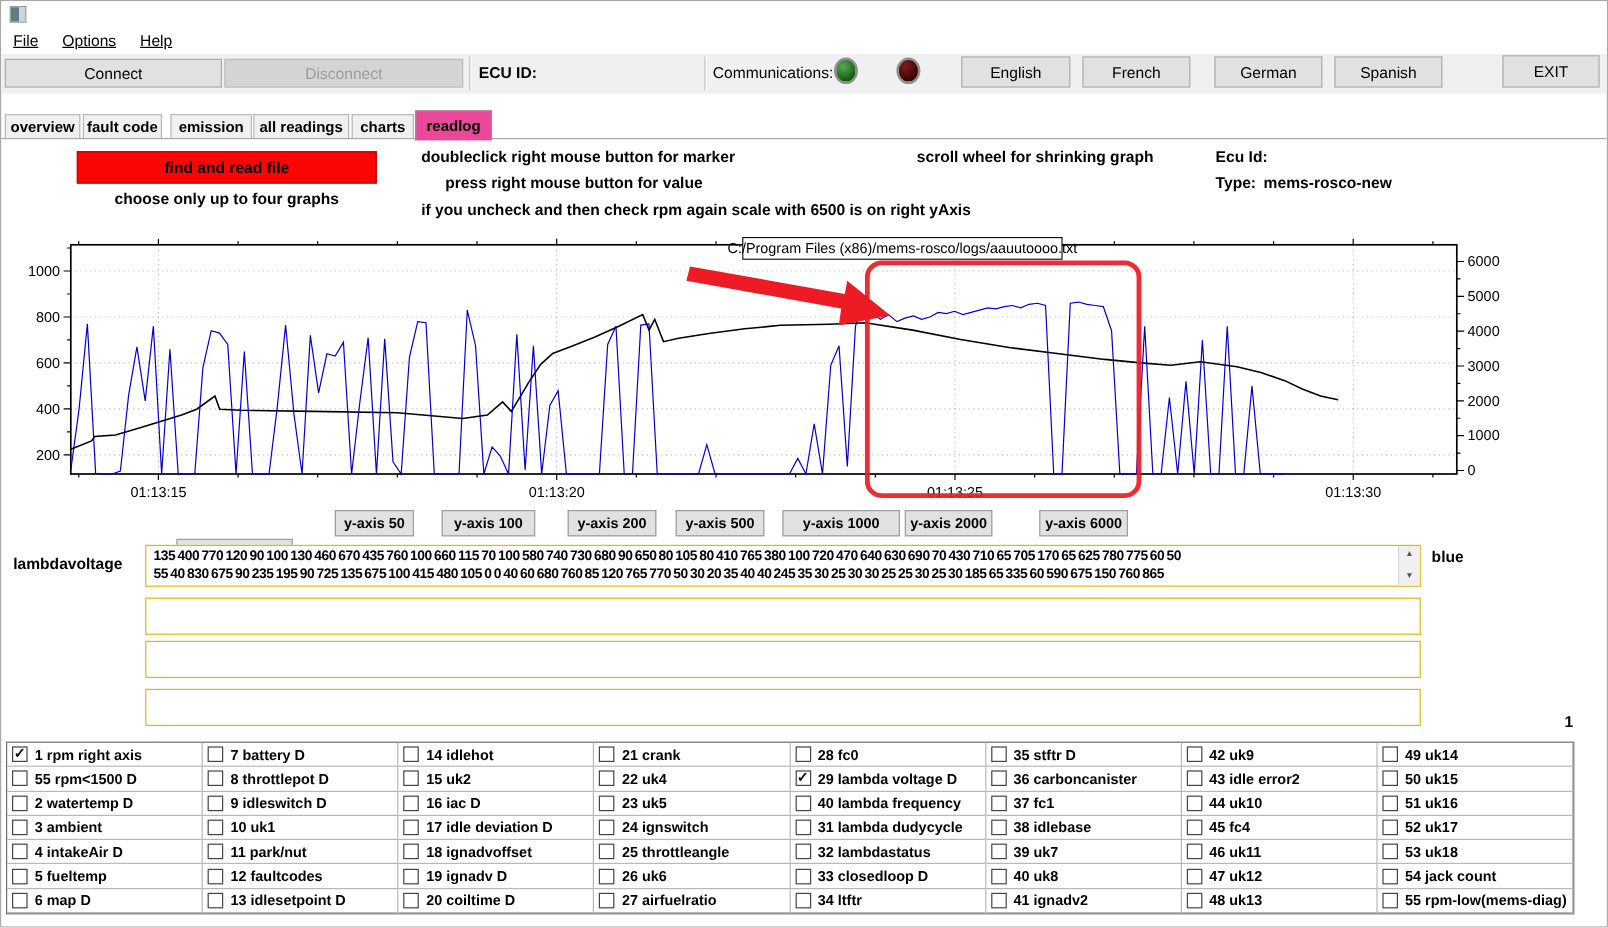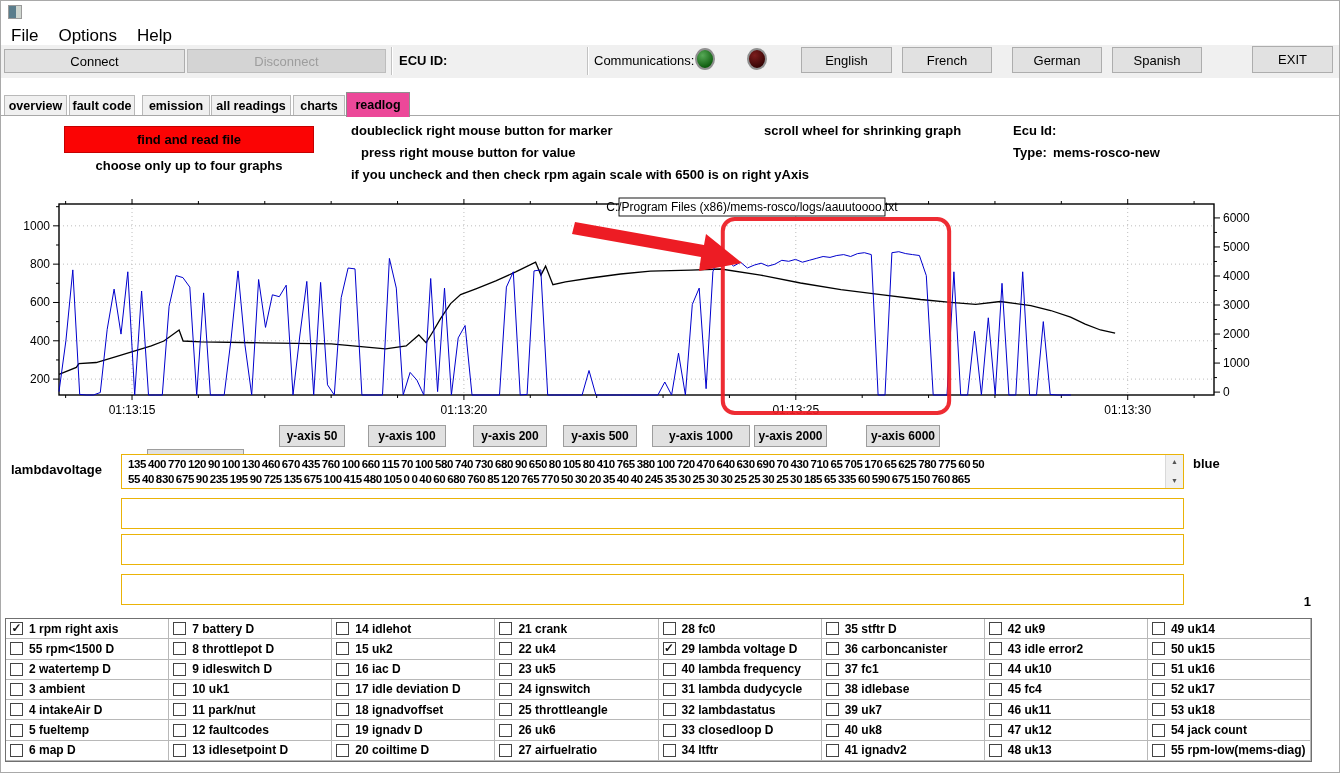--- a/index.html
+++ b/index.html
@@ -8,7 +8,7 @@
   .app-icon{position:absolute;left:7px;top:4px;width:14px;height:14px;border:1px solid #9a9a9a;background:linear-gradient(90deg,#5a7d8c 0 55%,#cfd6d0 55% 100%);box-sizing:border-box;}
   .title-text{position:absolute;left:28px;top:4px;font-size:13px;color:#000;margin-top:20px;}
   .menubar{position:absolute;left:0;top:22px;right:0;height:22px;background:#fff;}
-  .menu-item{display:inline-block;padding:3px 10px;font-size:17px;color:#000;}
+  .menu-item{display:inline-block;padding:3px 10px;font-size:13px;color:#000;text-decoration:underline;}
   .toolbar{position:absolute;left:0;top:44px;right:0;height:33px;background:#f0f0f0;}
   .btn{position:absolute;box-sizing:border-box;background:#e1e1e1;border:1px solid #adadad;font-size:13px;color:#000;text-align:center;display:flex;align-items:center;justify-content:center;font-family:"Liberation Sans",sans-serif;}
   .btn.disabled{background:#d4d4d4;border-color:#bdbdbd;color:#9d9d9d;}

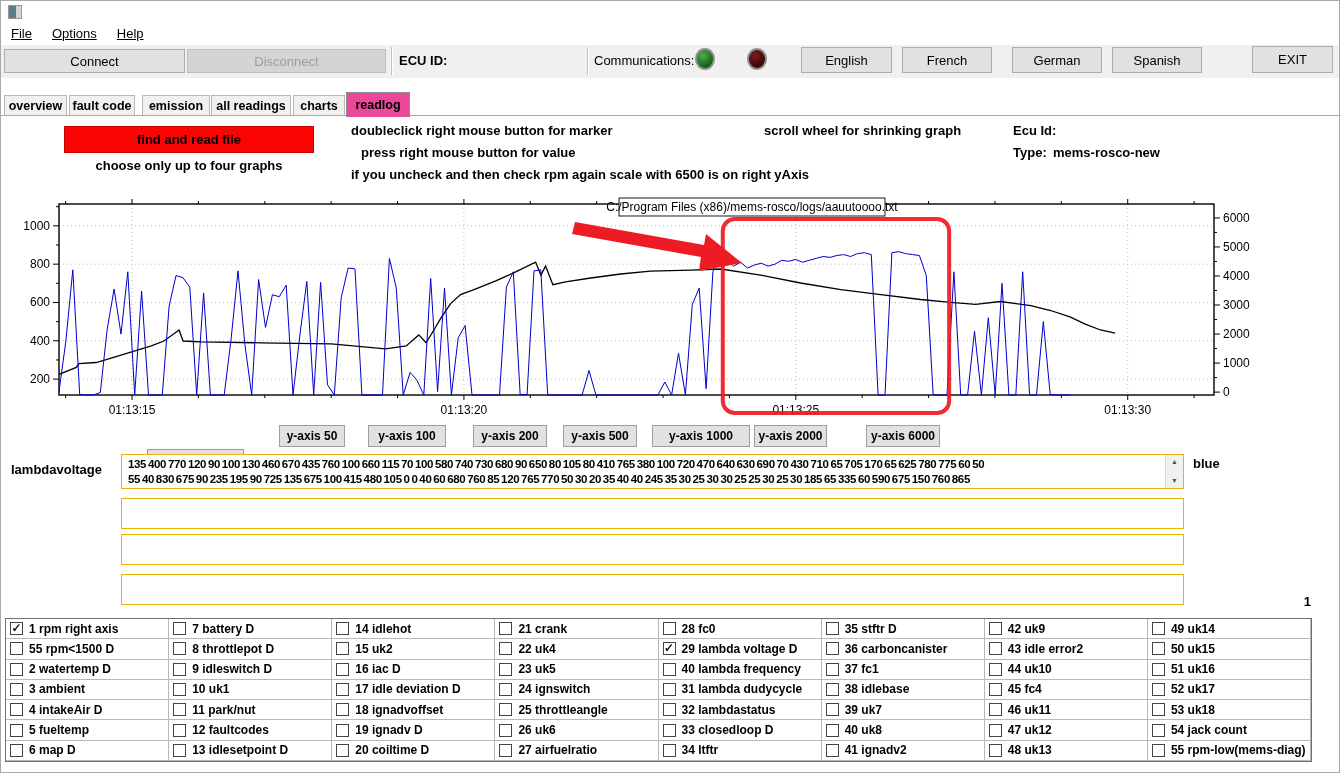--- a/index.html
+++ b/index.html
@@ -74,7 +74,7 @@
   <div class="note" style="left:63px;top:157px;width:250px;text-align:center;">choose only up to four graphs</div>
   <div id="instructions">
       <div class="note" style="left: 350px; top: 122px;">doubleclick right mouse button for marker</div>
-      <div class="note" style="left: 360px; top: 144px;">press right mouse button for value</div>
+      <div class="note" style="left: 370px; top: 144px;">press right mouse button for value</div>
       <div class="note" style="left: 350px; top: 166px;">if you uncheck and then check rpm again scale with 6500 is on right yAxis</div>
     </div>
   <div class="note" style="left:763px;top:122px;">scroll wheel for shrinking graph</div>

